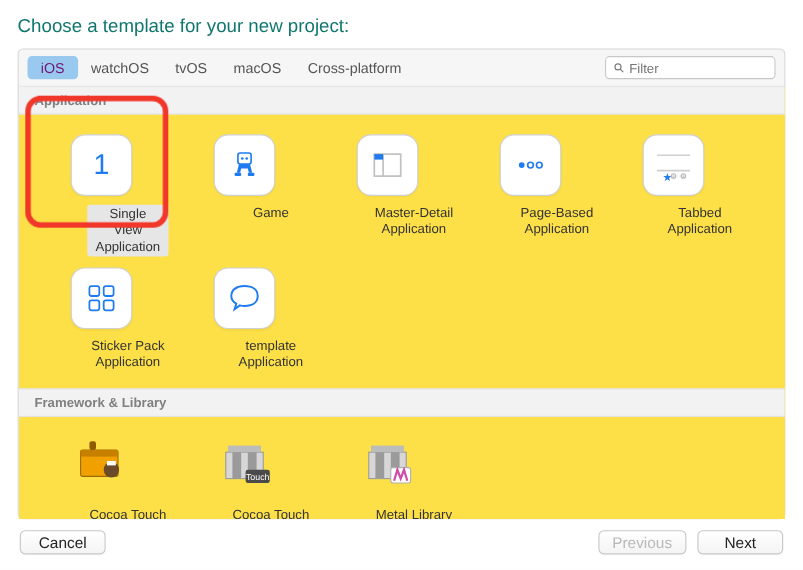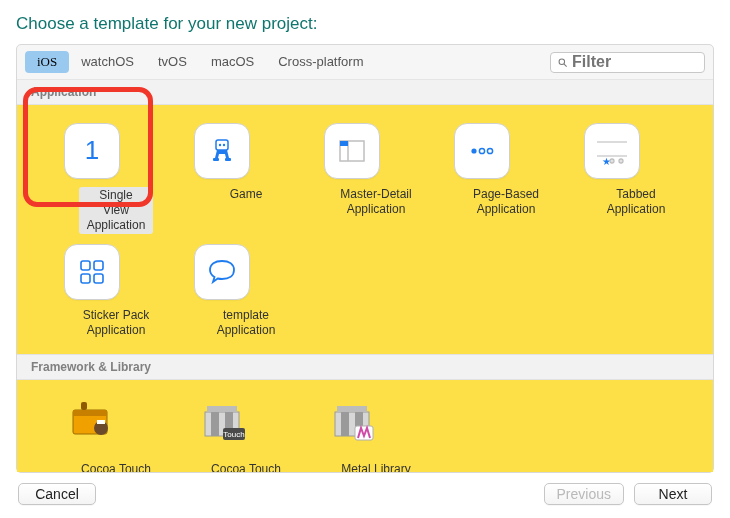--- a/index.html
+++ b/index.html
@@ -44,8 +44,7 @@
   }
   .tab.selected {
     background: #9ac9f0;
-    color: #000000;
-    font-family: Liberation Serif, serif;
+    color: #701a75;
   }
   .spacer { flex: 1; }
   .filter-wrap {

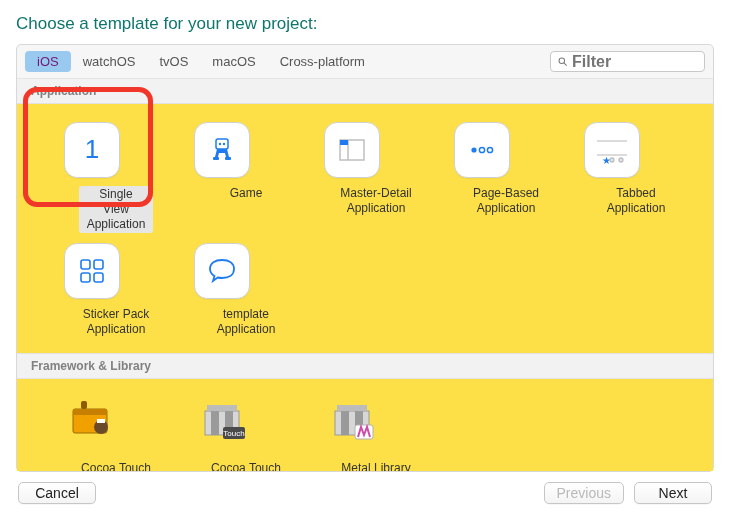--- a/index.html
+++ b/index.html
@@ -63,7 +63,7 @@
   }
   .filter-wrap input {
     border: none; outline: none; background: transparent;
-    font-size: 16px; color: #ec4899; width: 100%; font-weight: bold;
+    font-size: 12px; color: #ec4899; width: 100%;
   }
   .scroll-area {
     height: 392px;

